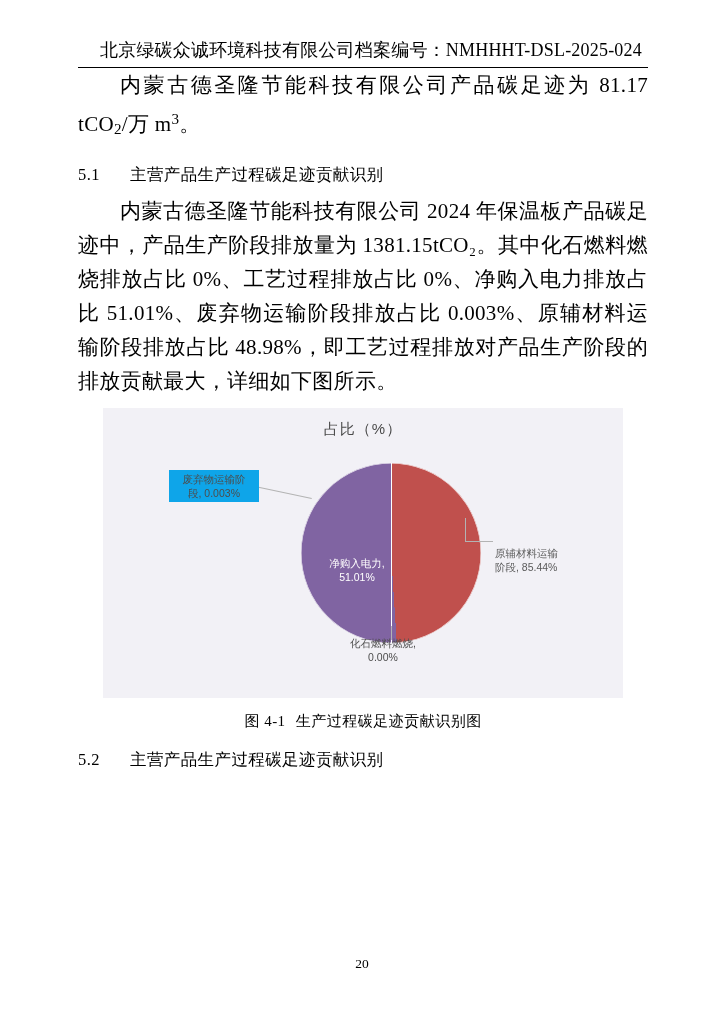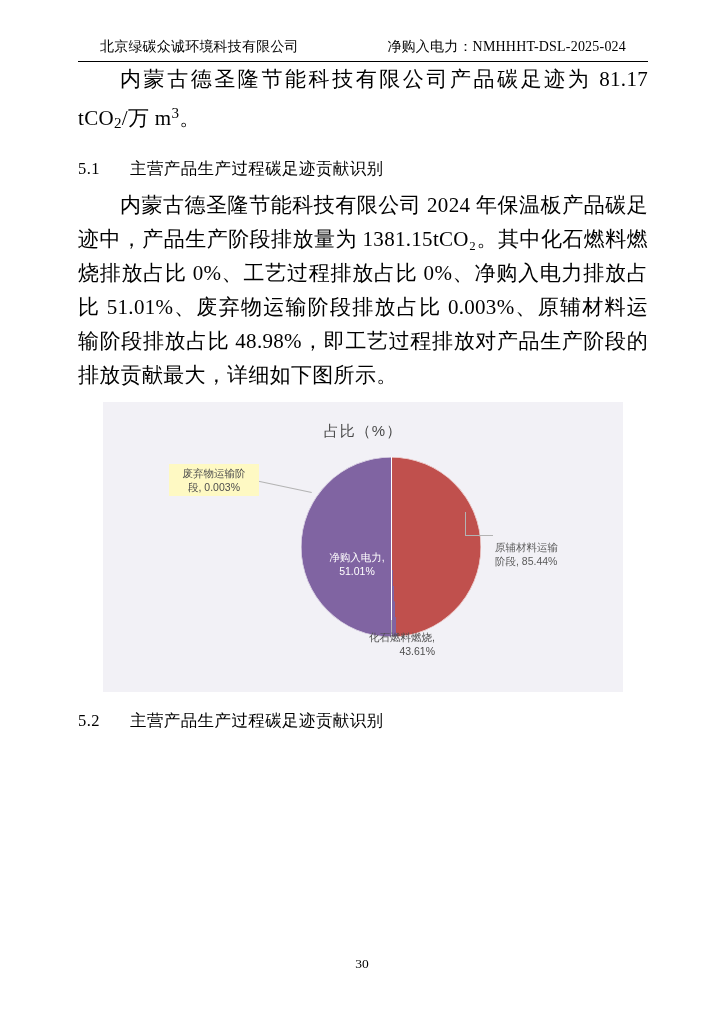--- a/index.html
+++ b/index.html
@@ -27,7 +27,7 @@
     display: flex;
     justify-content: space-between;
     align-items: baseline;
-    font-size: 14px;
+    font-size: 18px;
     letter-spacing: 0.2px;
     padding: 0 22px 5px 22px;
   }

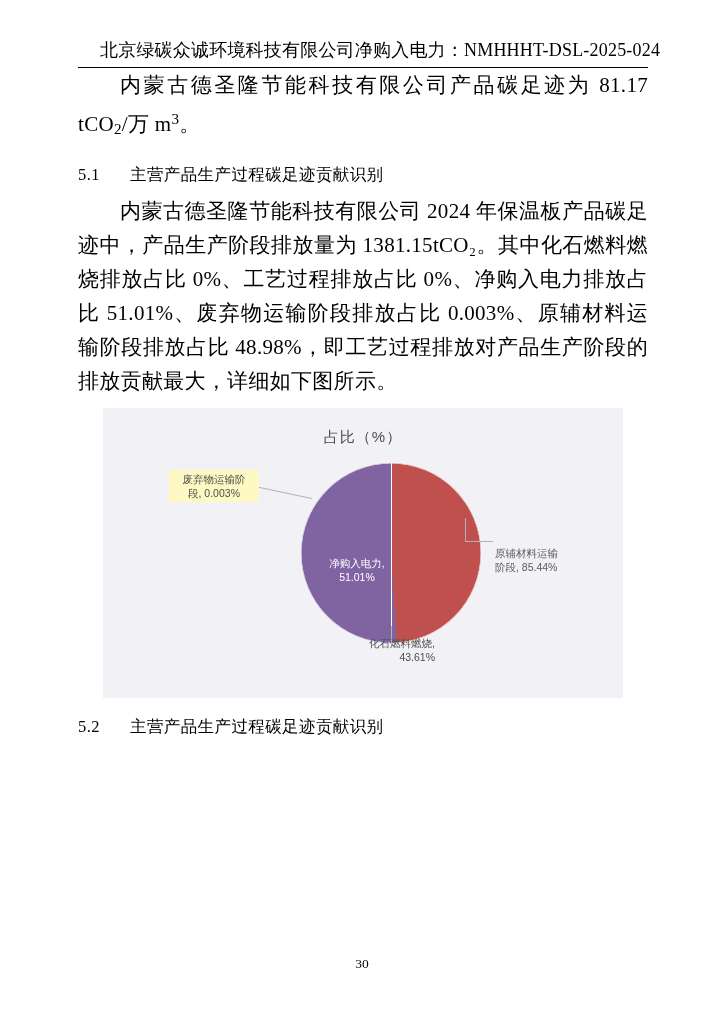--- a/index.html
+++ b/index.html
@@ -204,7 +204,7 @@
     <div class="page-header">
       <span class="hdr-left">北京绿碳众诚环境科技有限公司</span>
       <span class="hdr-right">
-        <span>净购入电力：</span><span>NMHHHT-DSL-2025-024</span>
+        <span>档案编号：</span><span>NMHHHT-DSL-2025-024</span>
       </span>
     </div>
     <div class="header-rule"></div>

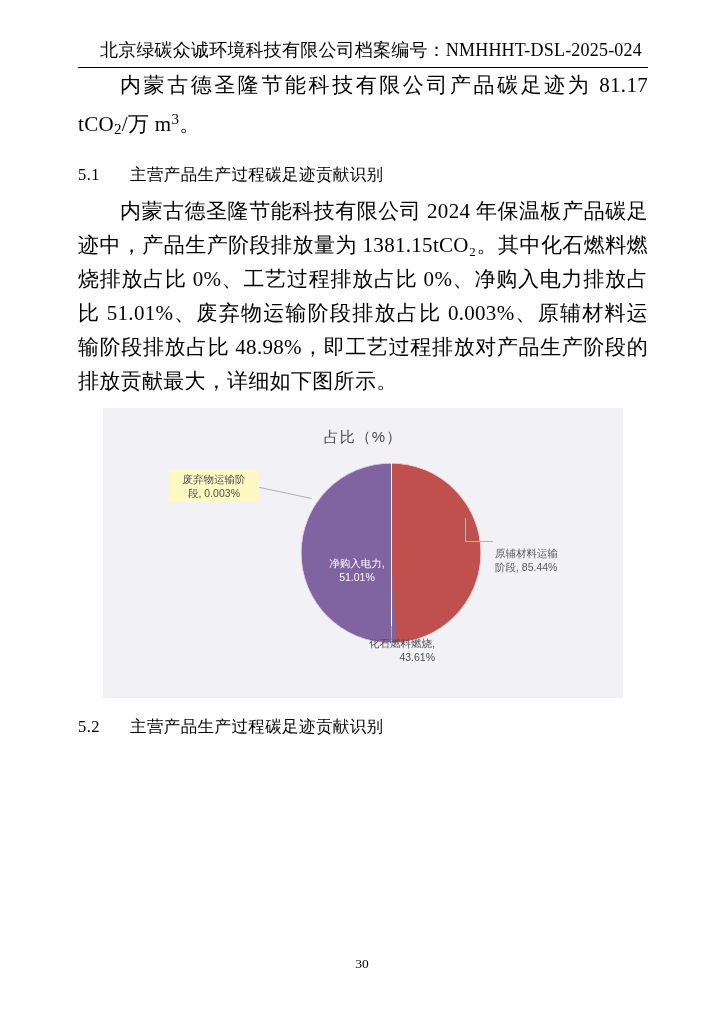--- a/index.html
+++ b/index.html
@@ -80,7 +80,7 @@
     font-family: "Liberation Sans", sans-serif;
     font-size: 15px;
     color: #4a4a4a;
-    padding-top: 20px;
+    padding-top: 12px;
     letter-spacing: 1px;
   }
   .pie-wrap {

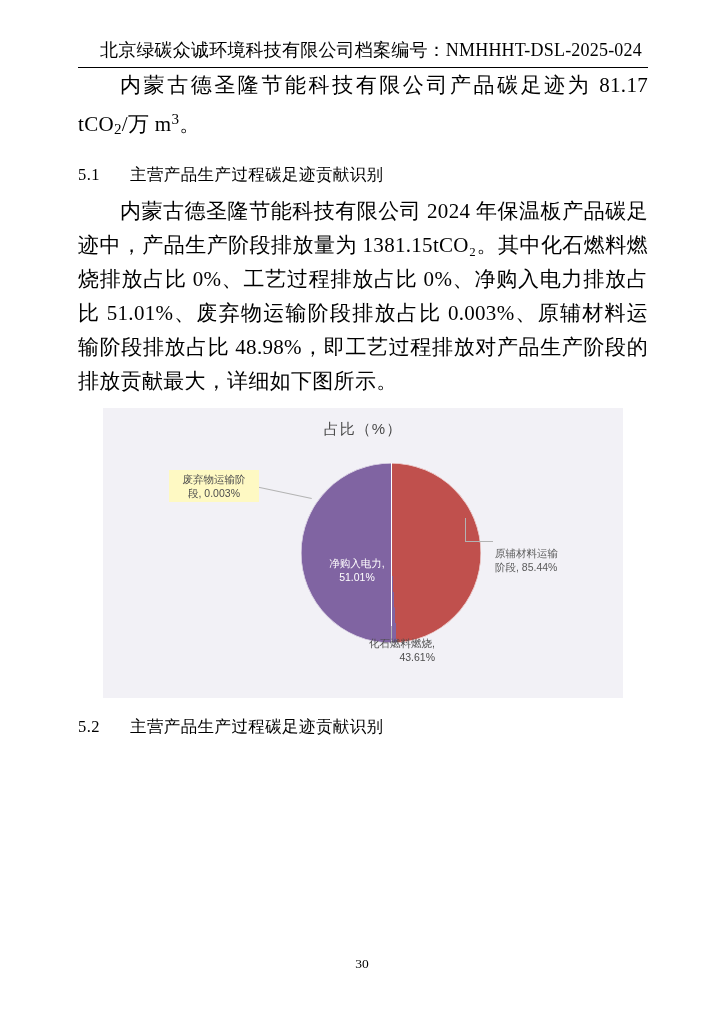--- a/index.html
+++ b/index.html
@@ -122,7 +122,7 @@
     left: 66px;
     top: 62px;
     width: 86px;
-    background: #fef9c3;
+    background: #0ea5e9;
     text-align: center;
     padding: 2px 2px;
     color: #4d4d4d;

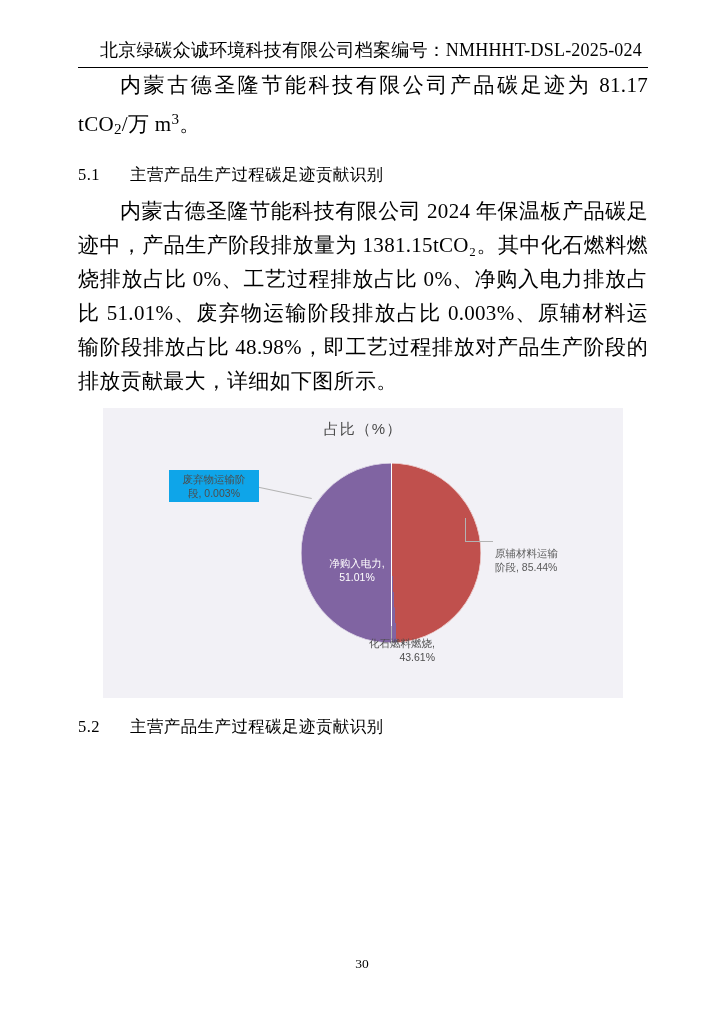--- a/index.html
+++ b/index.html
@@ -138,7 +138,7 @@
     left: 228px;
     top: 228px;
     width: 104px;
-    text-align: right;
+    text-align: center;
     color: #4d4d4d;
   }
   .lbl-mat {

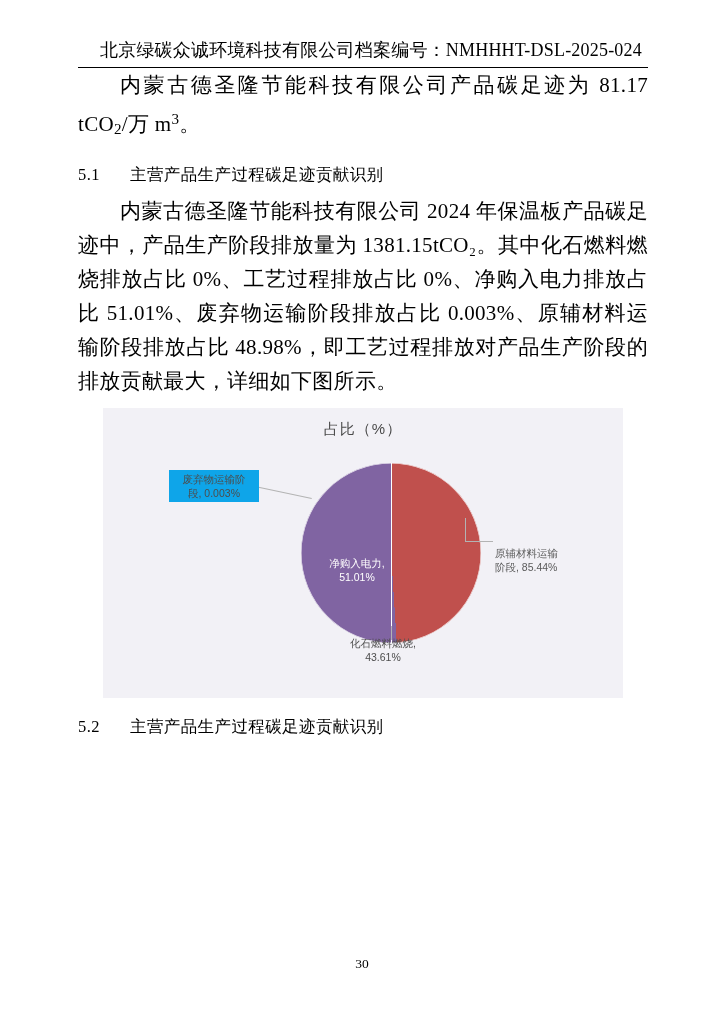--- a/index.html
+++ b/index.html
@@ -240,7 +240,7 @@
 
         <div class="lbl lbl-fossil">
           <div>化石燃料燃烧,</div>
-          <div>43.61%</div>
+          <div>0.00%</div>
         </div>
 
         <div class="lbl lbl-mat">

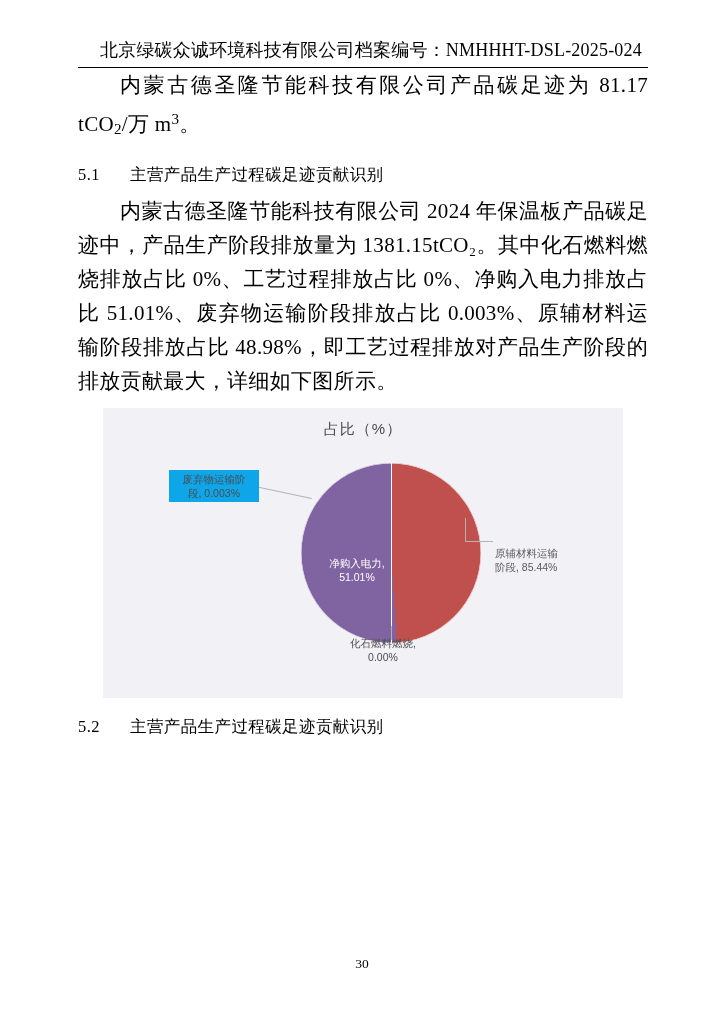--- a/index.html
+++ b/index.html
@@ -250,6 +250,9 @@
       </div>
     </div>
 
+    <p class="fig-caption">
+      <span class="cap-num">图 4-1</span><span>生产过程碳足迹贡献识别图</span>
+    </p>
 
     <h2 class="section-head">
       <span class="num">5.2</span><span>主营产品生产过程碳足迹贡献识别</span>

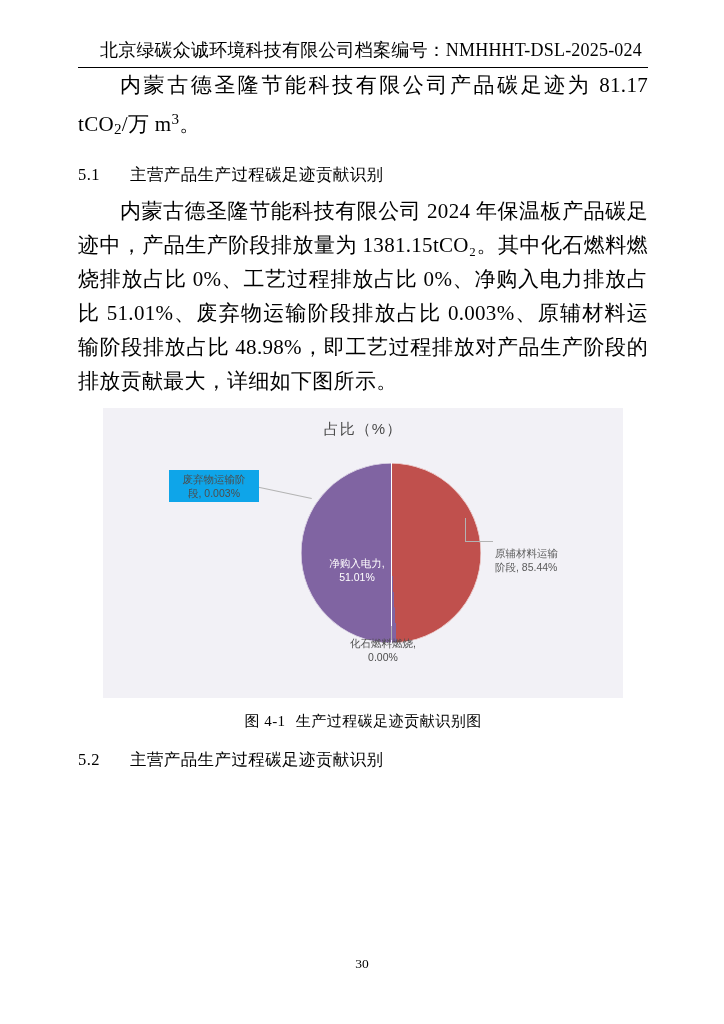--- a/index.html
+++ b/index.html
@@ -260,7 +260,7 @@
 
   </div>
 
-  <div class="page-number">30</div>
+  <div class="page-number">20</div>
 </div>
 
 </body></html>

